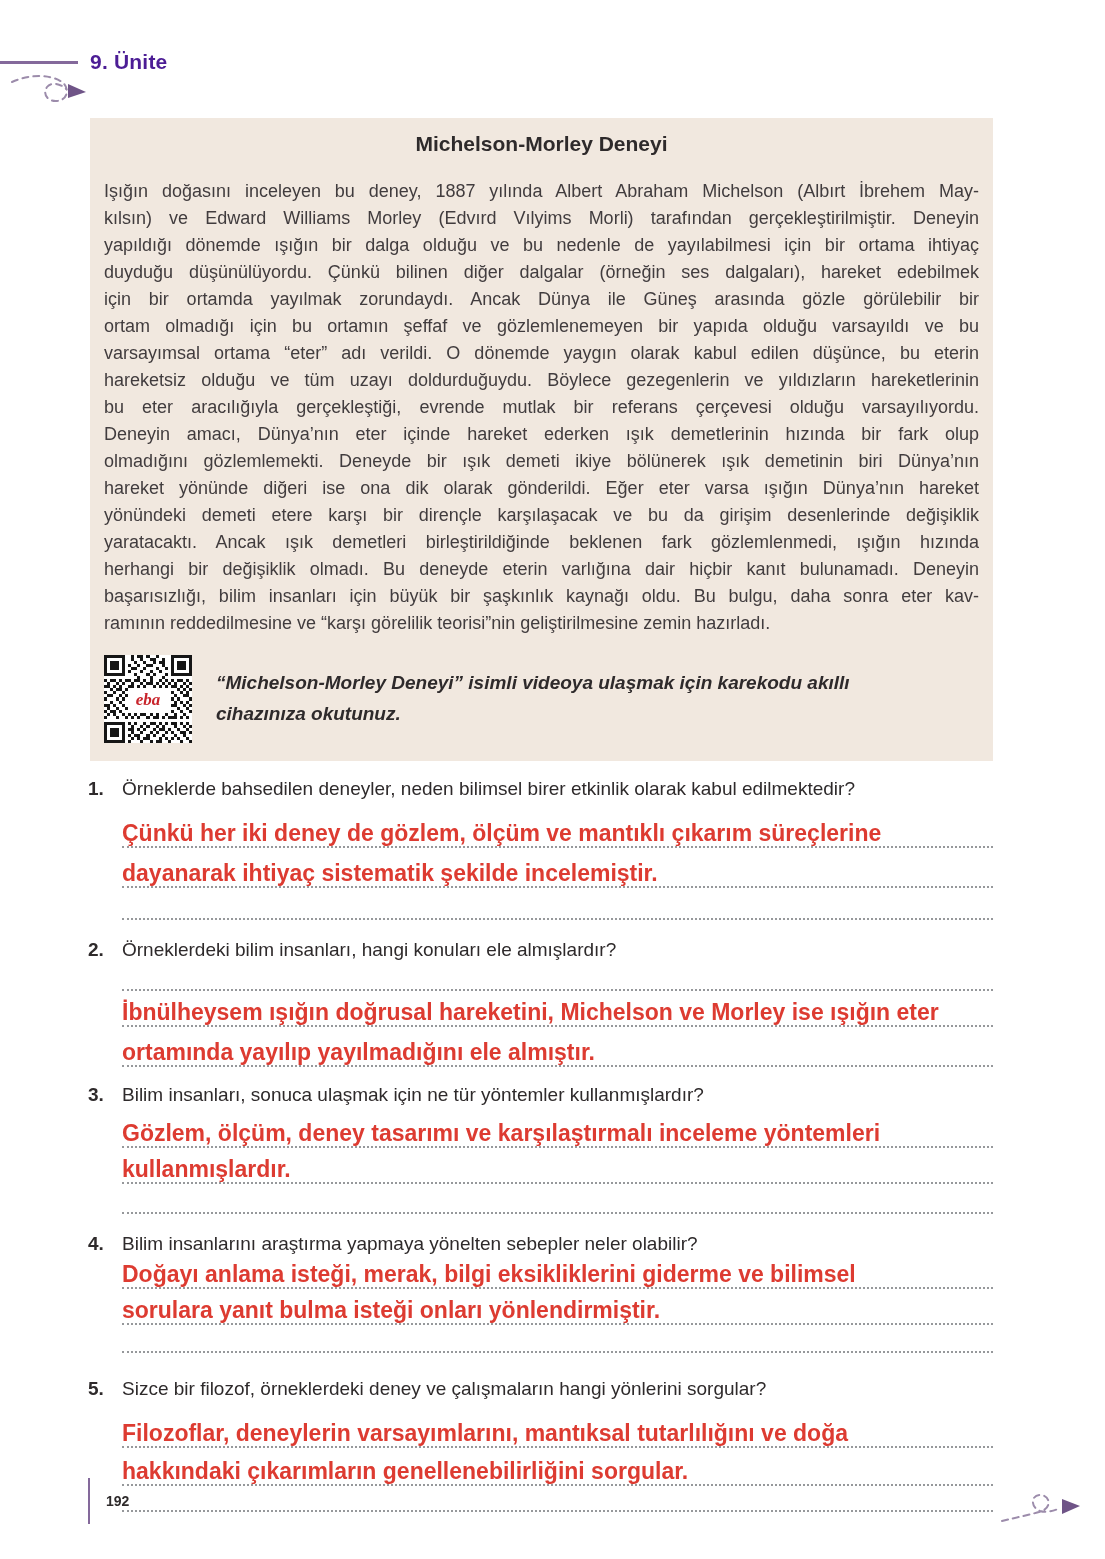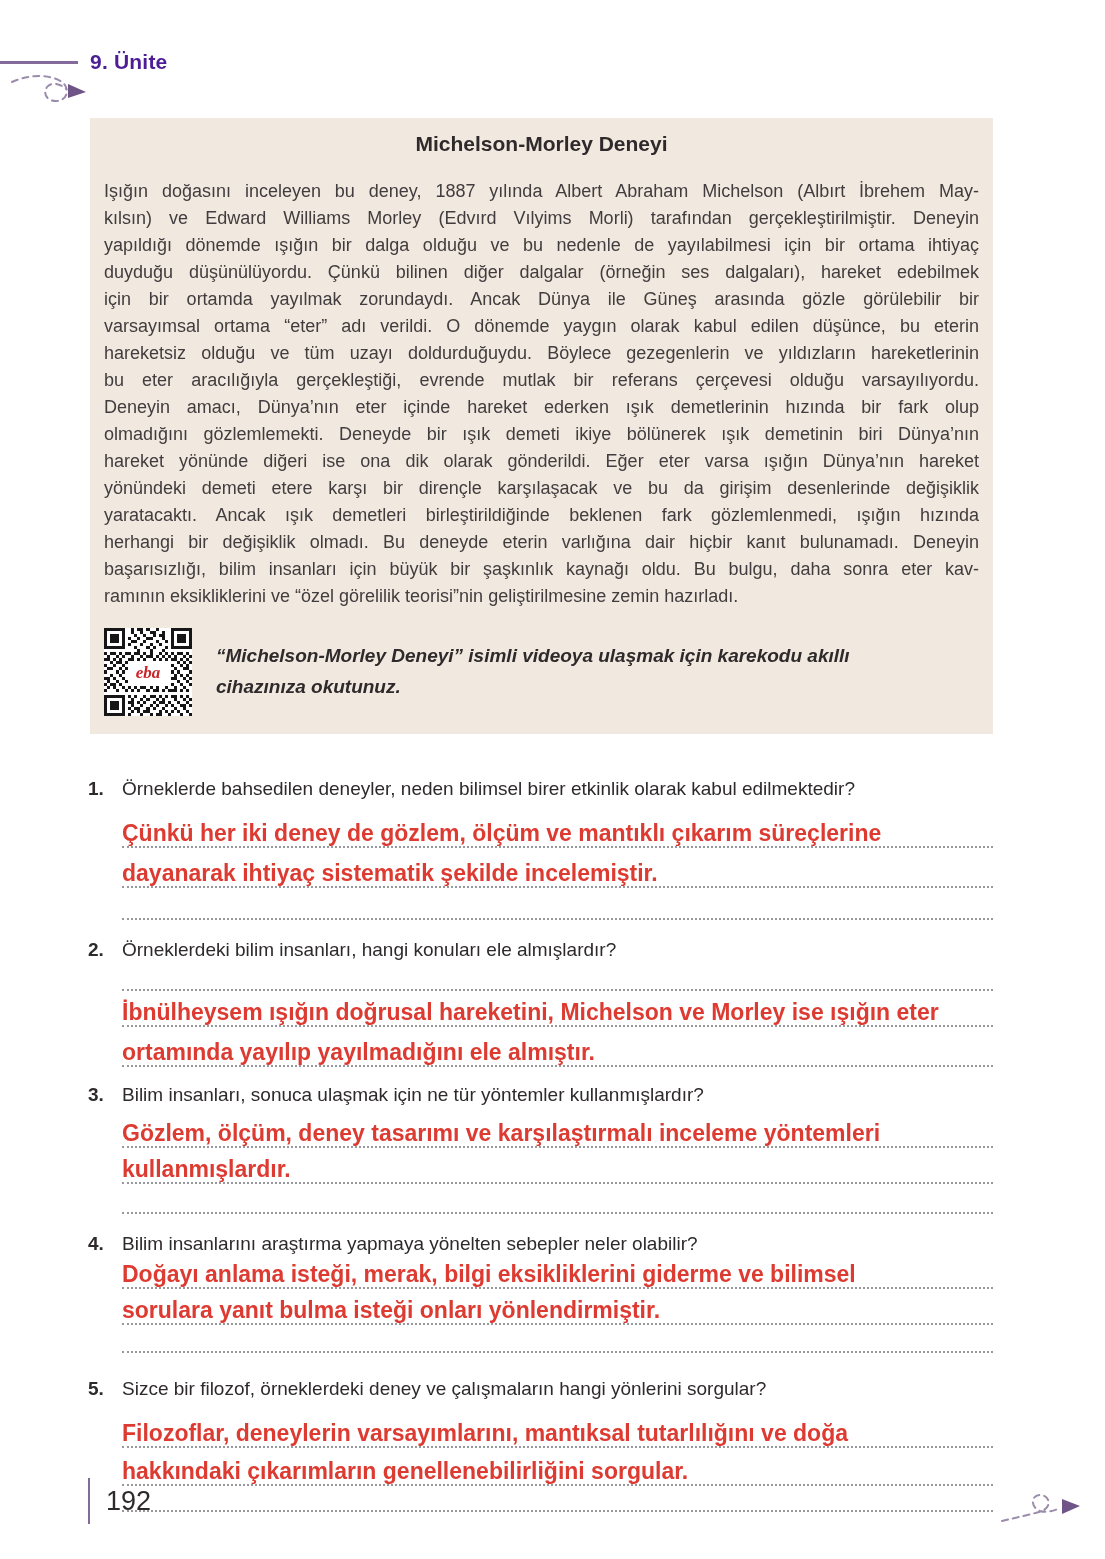--- a/index.html
+++ b/index.html
@@ -87,6 +87,7 @@
       <div class="bl">yapıldığı dönemde ışığın bir dalga olduğu ve bu nedenle de yayılabilmesi için bir ortama ihtiyaç</div>
       <div class="bl">duyduğu düşünülüyordu. Çünkü bilinen diğer dalgalar (örneğin ses dalgaları), hareket edebilmek</div>
       <div class="bl">için bir ortamda yayılmak zorundaydı. Ancak Dünya ile Güneş arasında gözle görülebilir bir</div>
+      <div class="bl">ortam olmadığı için bu ortamın şeffaf ve gözlemlenemeyen bir yapıda olduğu varsayıldı ve bu</div>
       <div class="bl">varsayımsal ortama “eter” adı verildi. O dönemde yaygın olarak kabul edilen düşünce, bu eterin</div>
       <div class="bl">hareketsiz olduğu ve tüm uzayı doldurduğuydu. Böylece gezegenlerin ve yıldızların hareketlerinin</div>
       <div class="bl">bu eter aracılığıyla gerçekleştiği, evrende mutlak bir referans çerçevesi olduğu varsayılıyordu.</div>

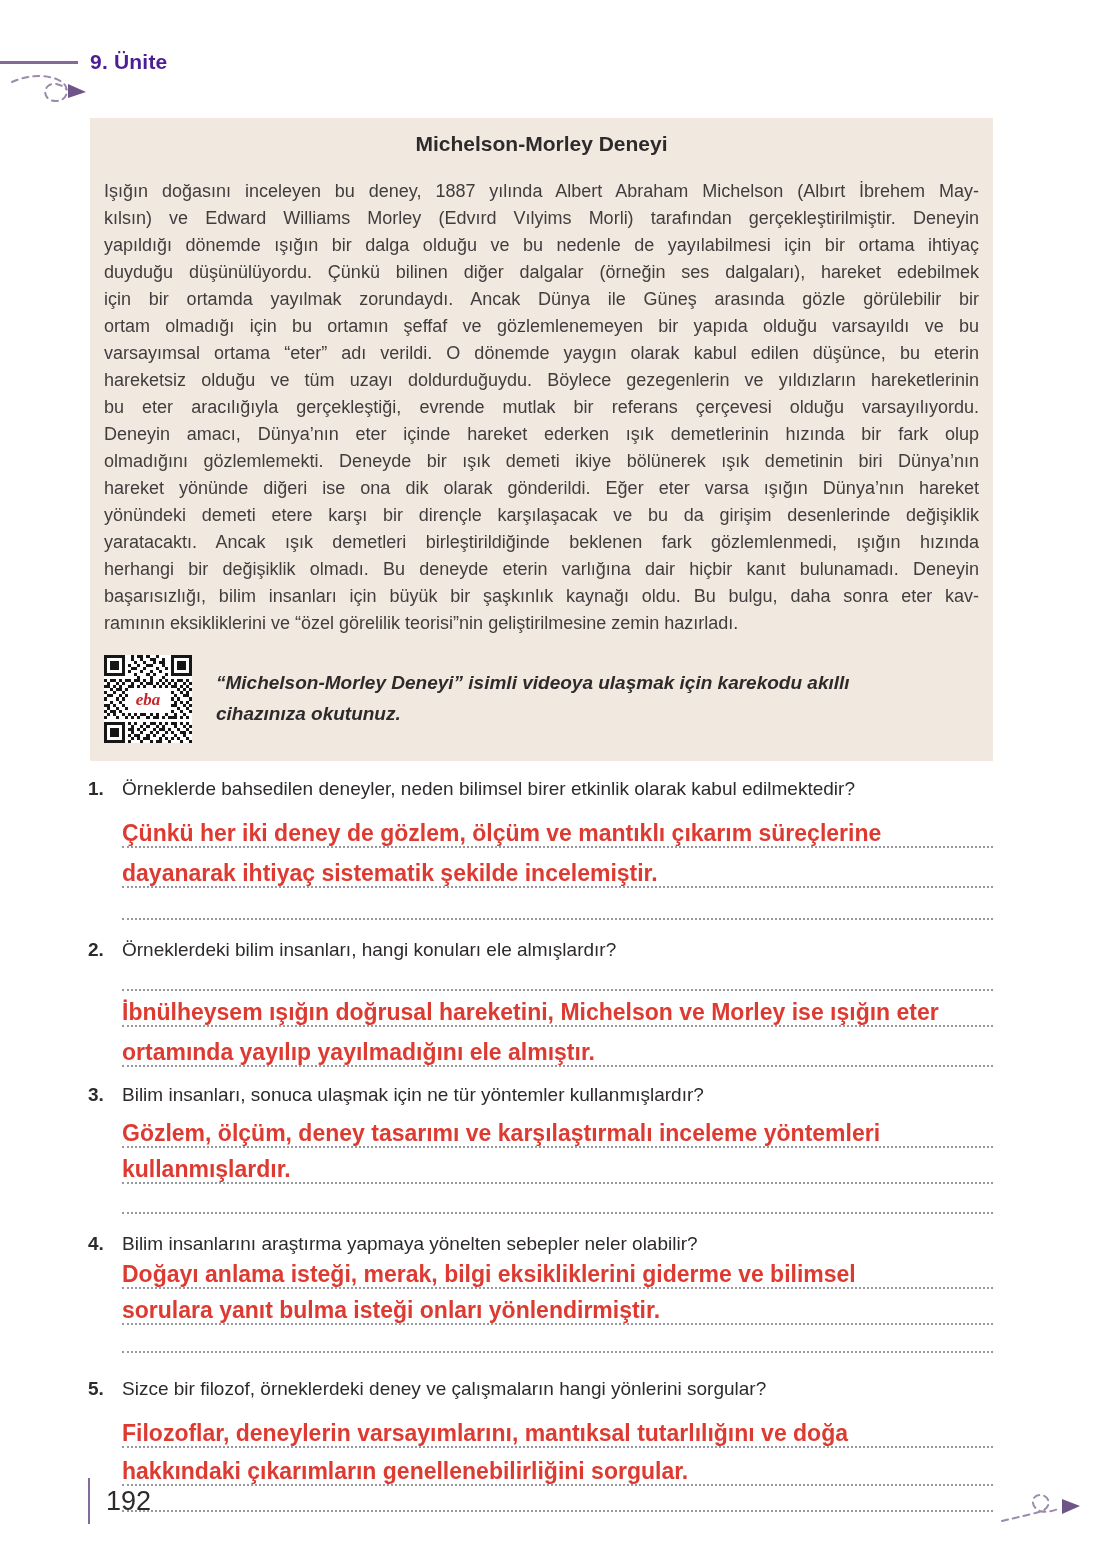--- a/index.html
+++ b/index.html
@@ -98,7 +98,7 @@
       <div class="bl">yaratacaktı. Ancak ışık demetleri birleştirildiğinde beklenen fark gözlemlenmedi, ışığın hızında</div>
       <div class="bl">herhangi bir değişiklik olmadı. Bu deneyde eterin varlığına dair hiçbir kanıt bulunamadı. Deneyin</div>
       <div class="bl">başarısızlığı, bilim insanları için büyük bir şaşkınlık kaynağı oldu. Bu bulgu, daha sonra eter kav-</div>
-      <div class="bl last">ramının eksikliklerini ve “özel görelilik teorisi”nin geliştirilmesine zemin hazırladı.</div>
+      <div class="bl last">ramının reddedilmesine ve “karşı görelilik teorisi”nin geliştirilmesine zemin hazırladı.</div>
     </div>
 
     <div class="qr-row">

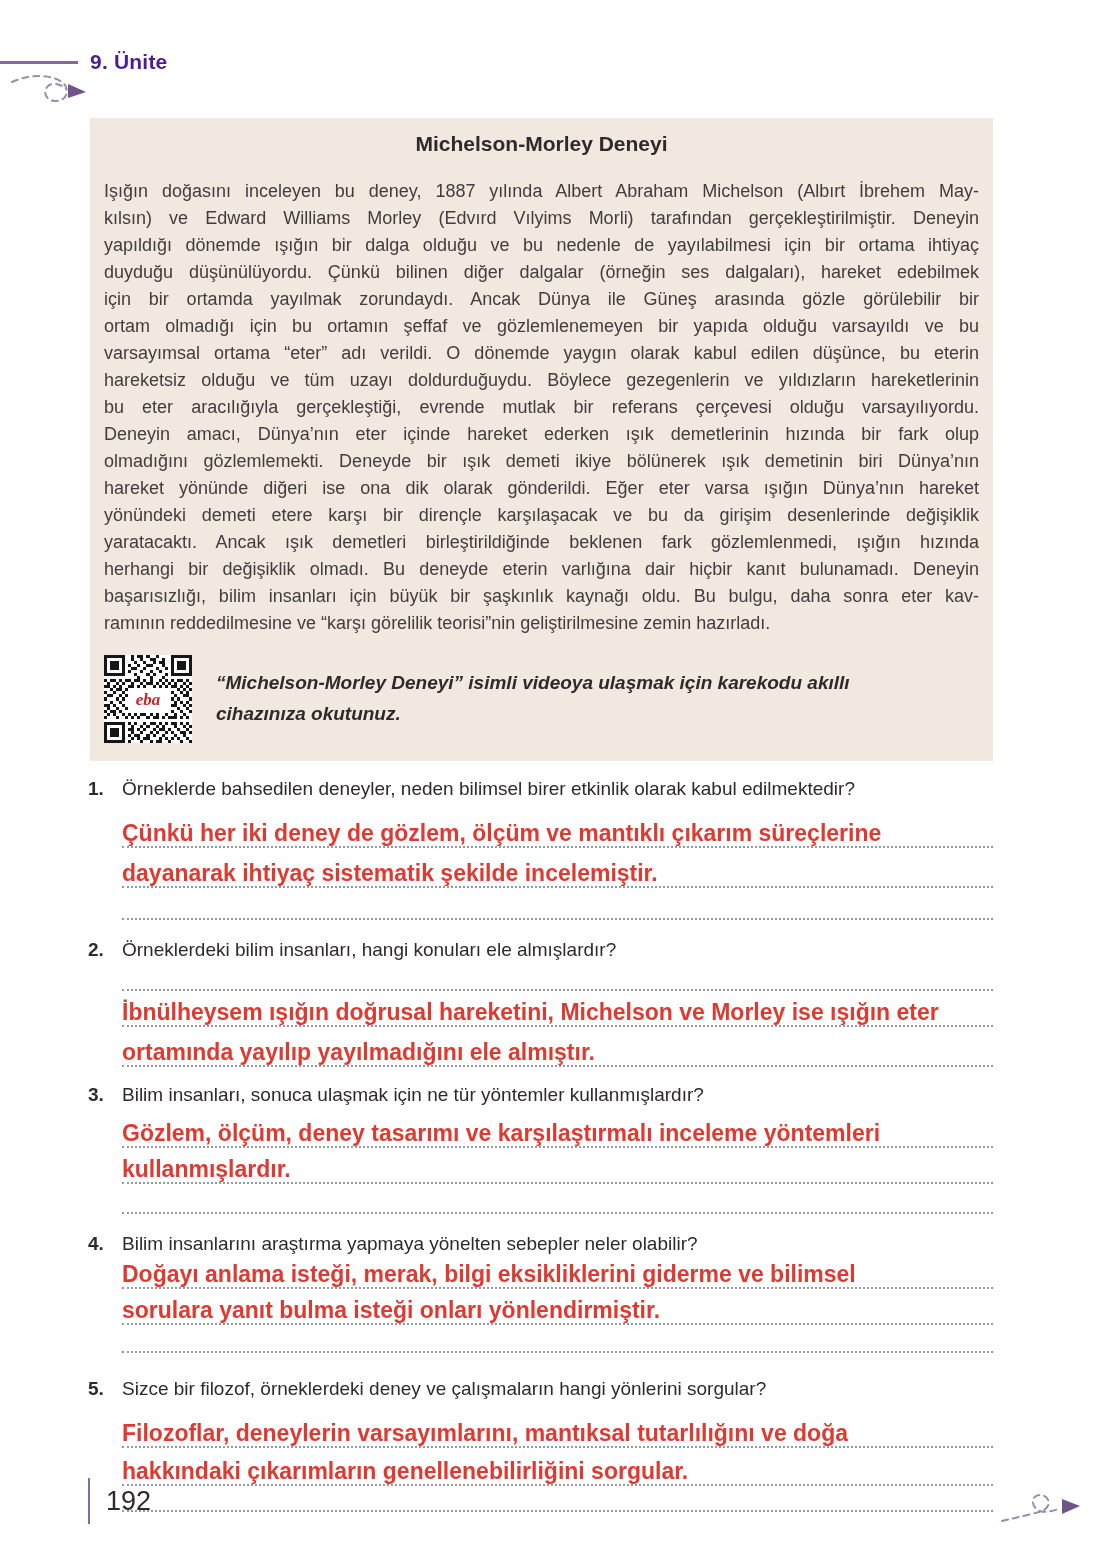--- a/index.html
+++ b/index.html
@@ -62,7 +62,7 @@
   
   .footer{position:absolute;left:88px;top:1478px;display:flex;align-items:center;}
   .vline{width:2px;height:46px;background:#84699b;margin-right:16px;}
-  .page-number{font-size:27px;font-weight:normal;color:#2e2a2b;}
+  .page-number{font-size:14px;font-weight:bold;color:#2e2a2b;}
 </style>
 </head>
 <body>

